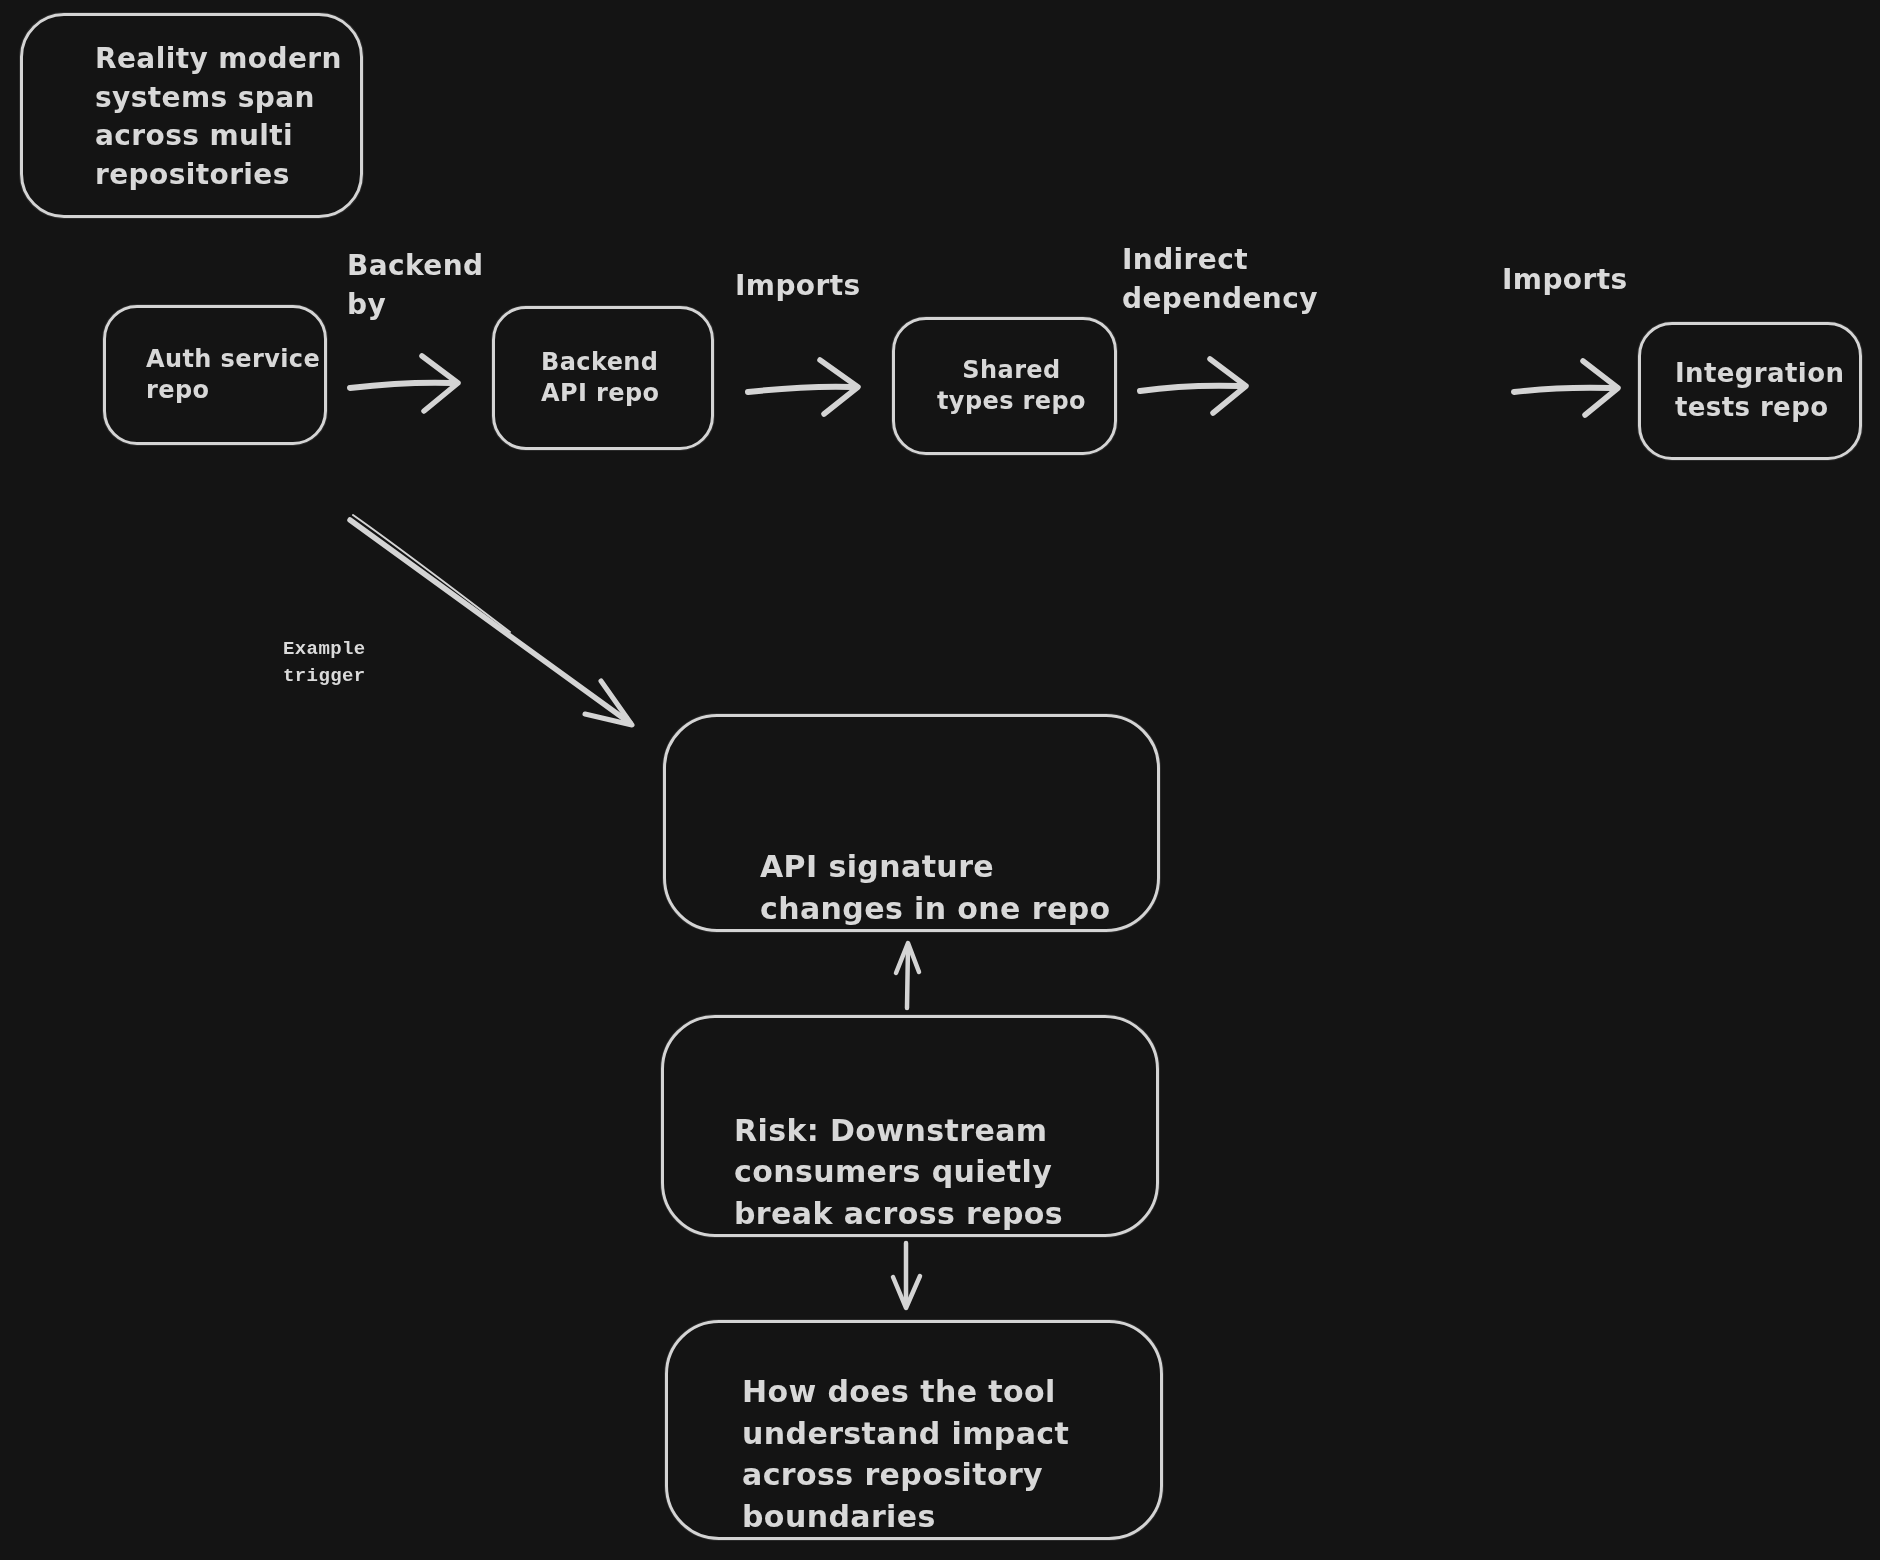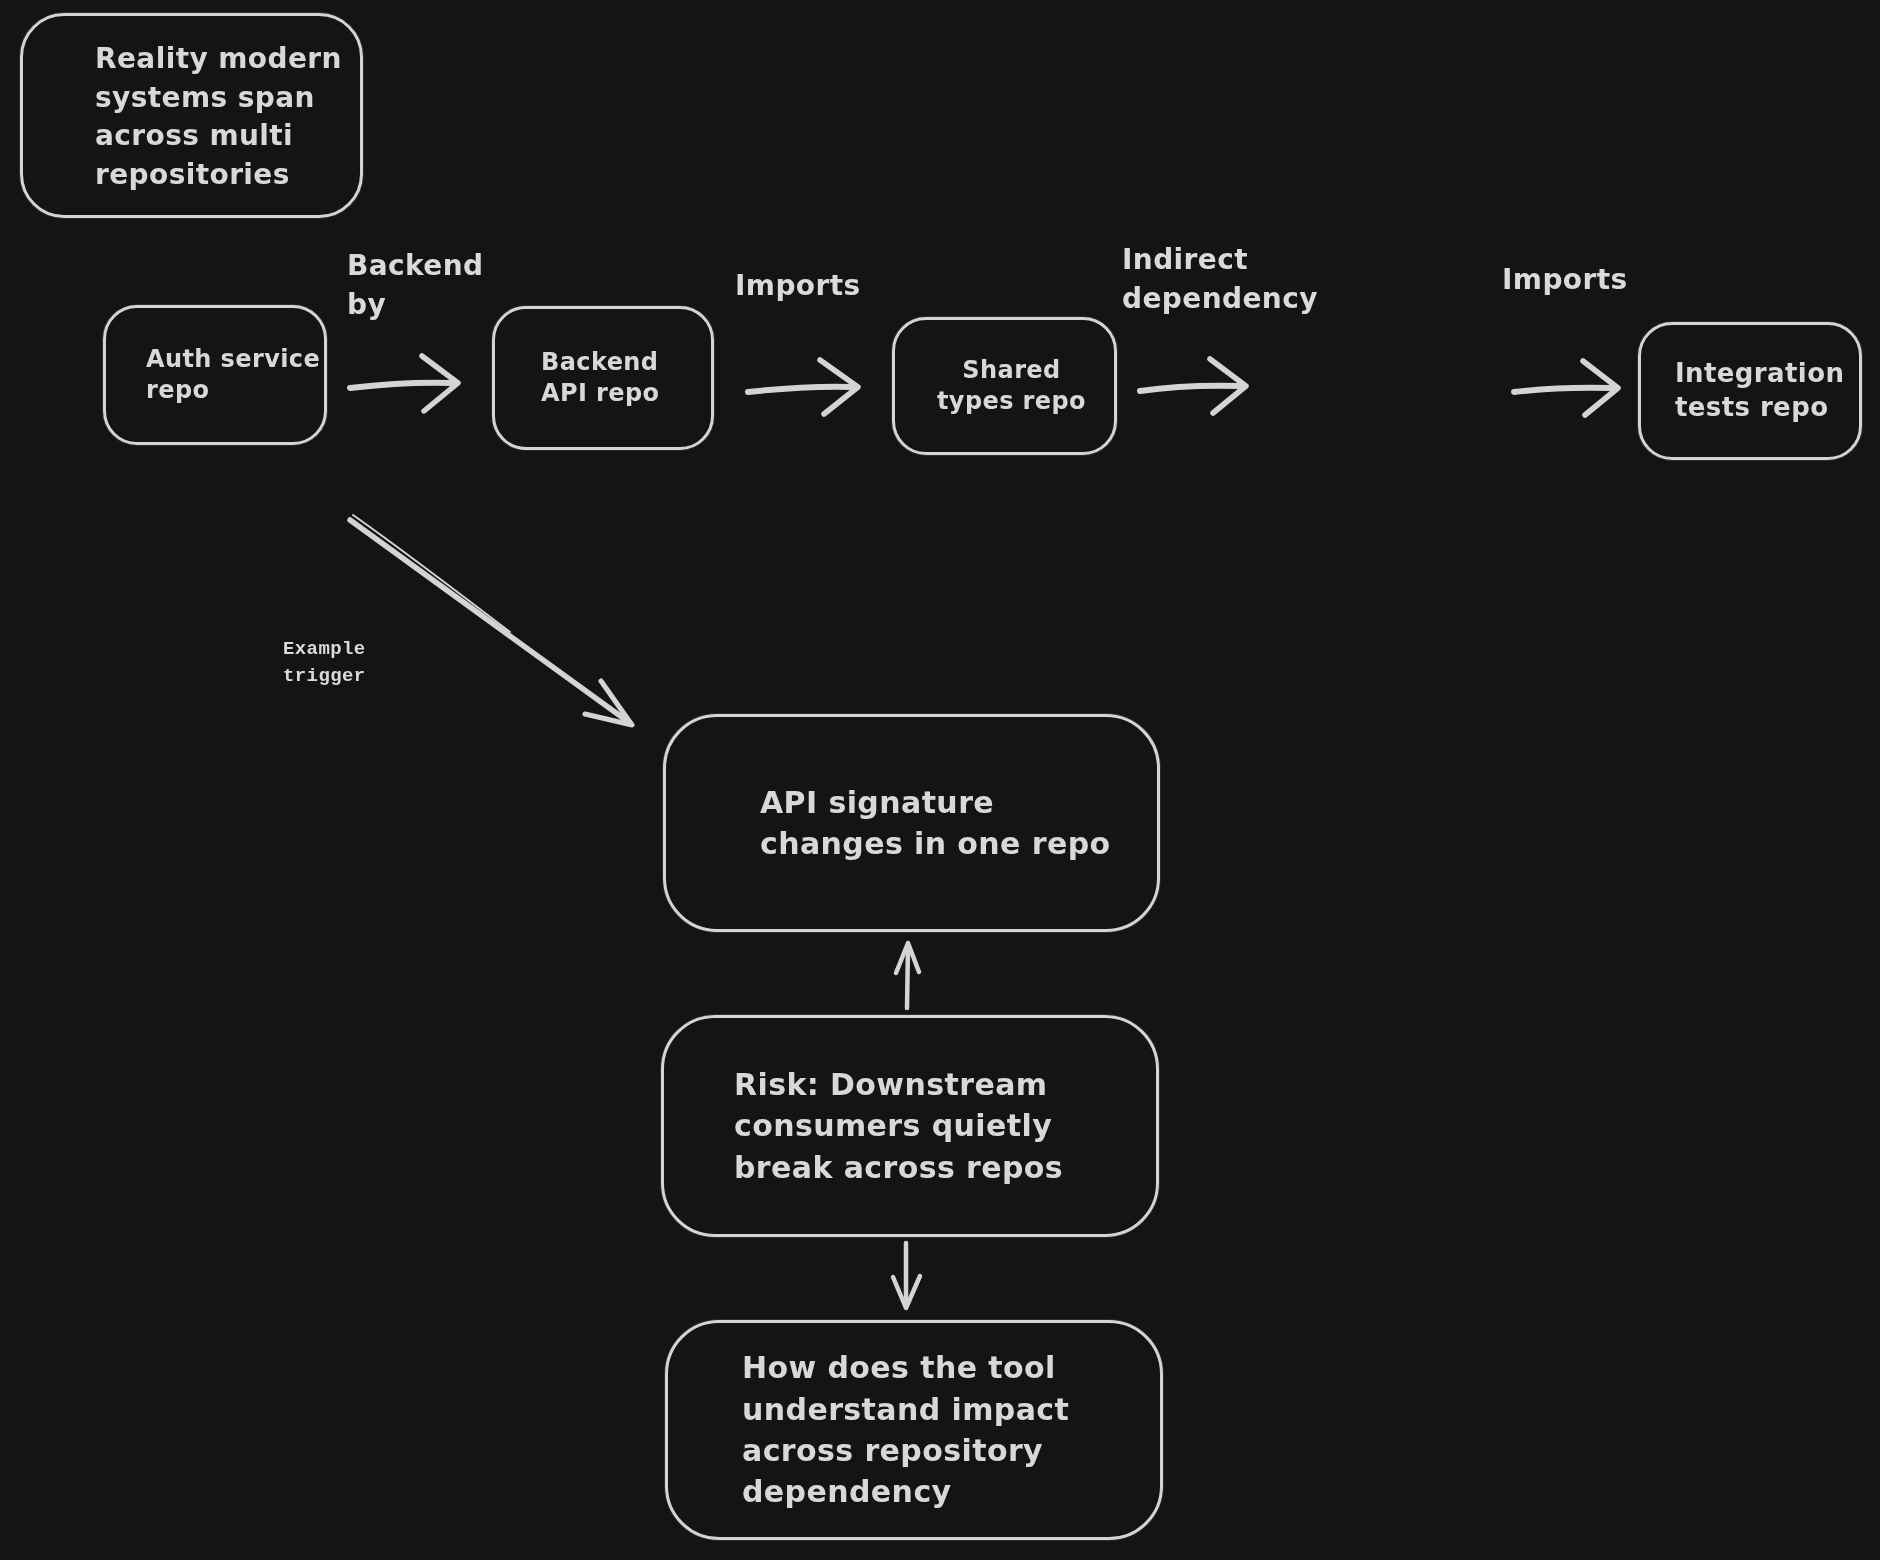--- a/index.html
+++ b/index.html
@@ -42,7 +42,7 @@
   .repo-integration{left:1638px;top:322px;width:224px;height:138px;padding-left:34px;}
   .repo-integration .txt{font-size:26px;}
   .bigbox{
-    display:flex;align-items:center;border-radius:54px;
+    display:flex;align-items:flex-end;border-radius:54px;
   }
   .bigbox .txt{font-size:30px;line-height:1.38;}
   .box-api {left:663px;top:714px;width:497px;height:218px;padding-left:94px;}

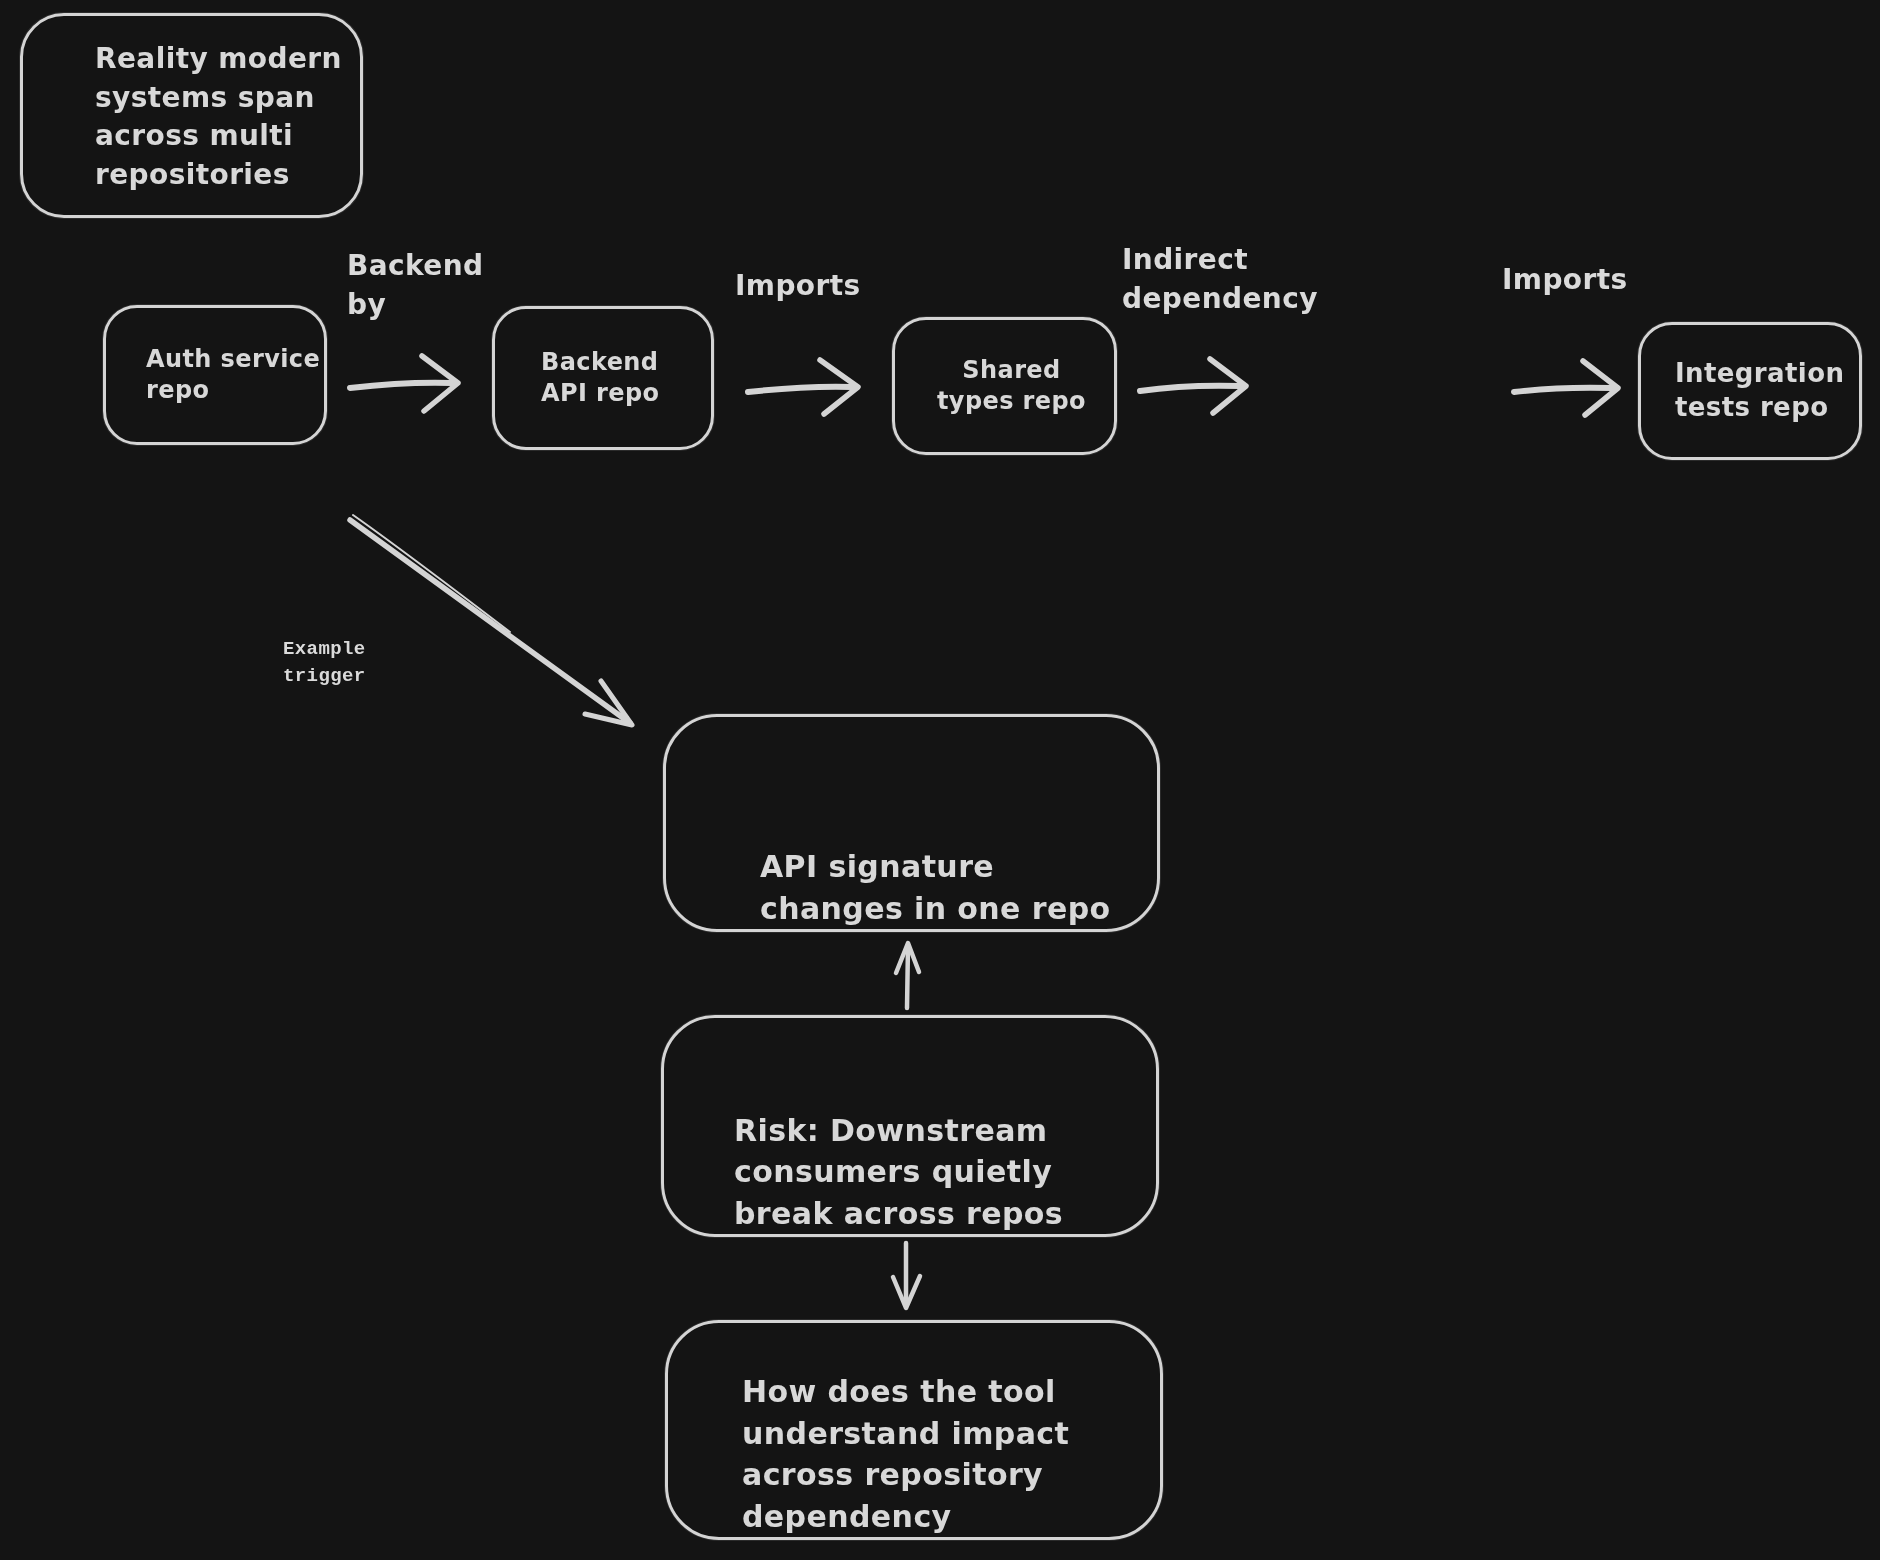--- a/index.html
+++ b/index.html
@@ -149,7 +149,7 @@
     <div class="txt">How does the tool
 understand impact
 across repository
-dependency</div>
+boundaries</div>
   </div>
 
 </div>

